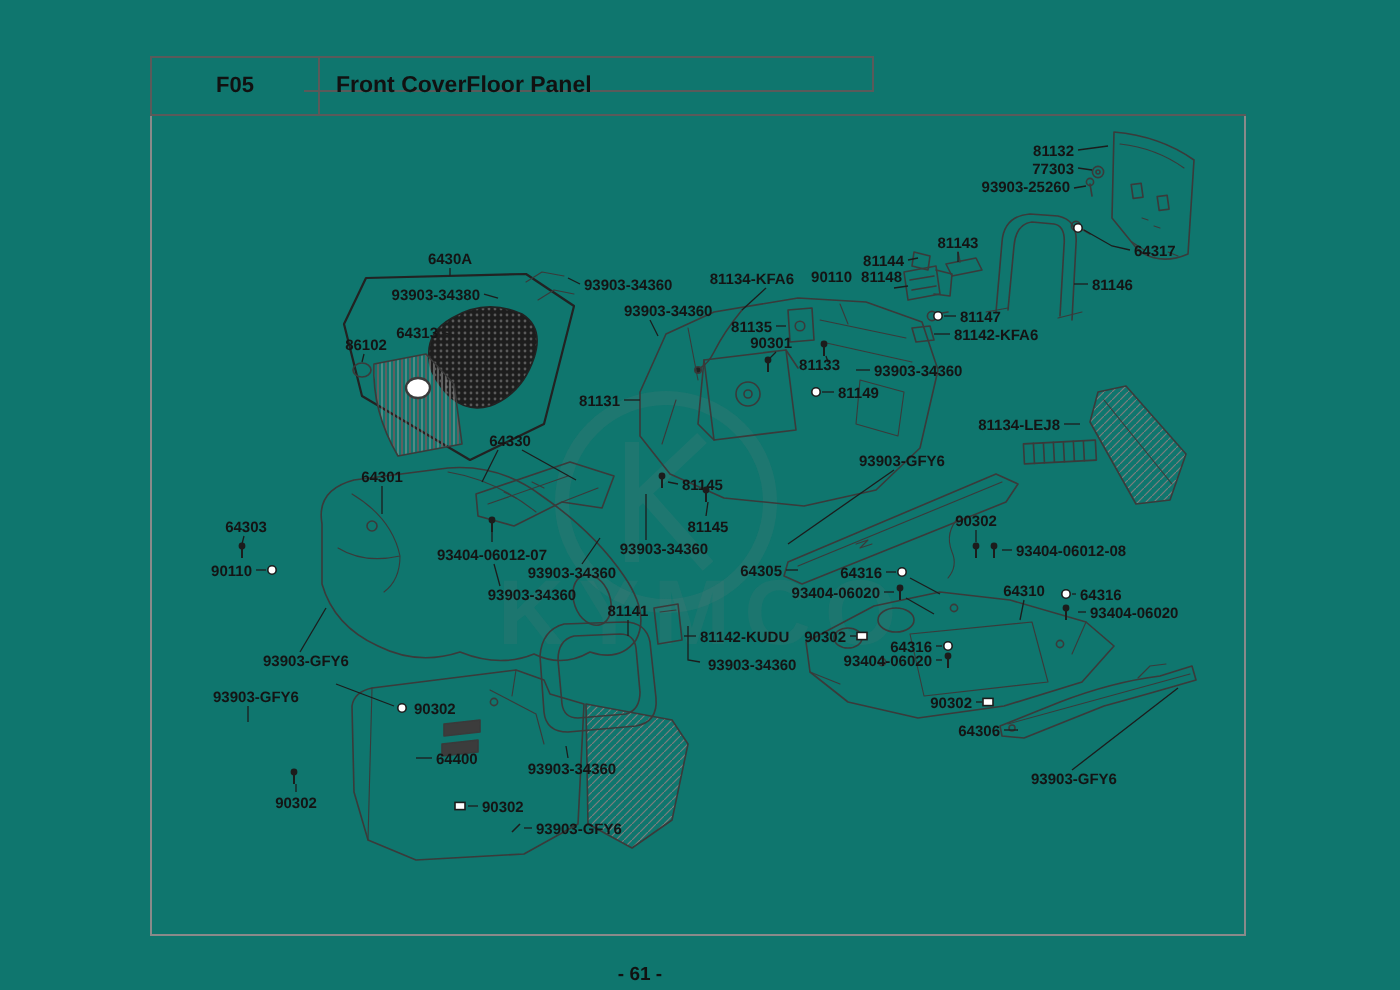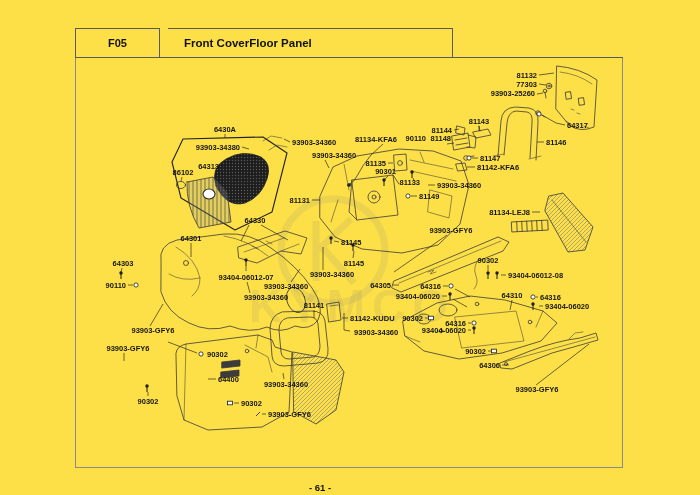--- a/index.html
+++ b/index.html
@@ -3,7 +3,7 @@
 <meta charset="utf-8">
 <style>
   html,body{margin:0;padding:0;background:#fff;}
-  .page{position:relative;width:700px;height:495px;background:#fde047;overflow:hidden;
+  .page{position:relative;width:700px;height:495px;background:#0f766e;overflow:hidden;
         font-family:"Liberation Sans",sans-serif;}
   .hdr-code{position:absolute;left:75px;top:28px;width:85px;height:30px;box-sizing:border-box;
         border:1px solid #5a5a5a;text-align:center;line-height:28px;font-weight:bold;font-size:11px;color:#111;}

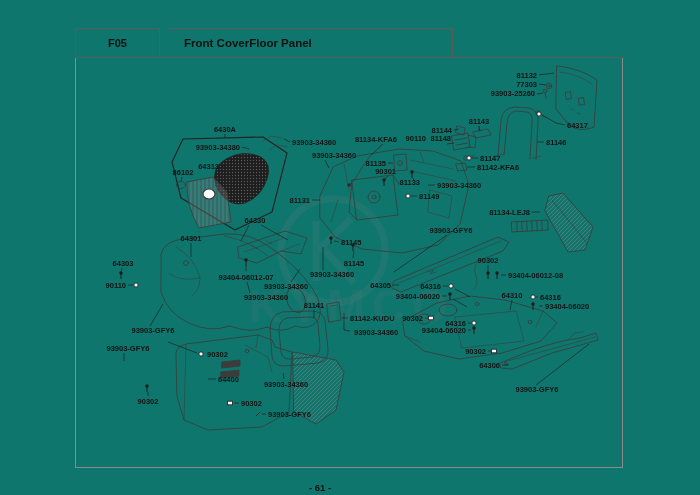--- a/index.html
+++ b/index.html
@@ -7,7 +7,7 @@
         font-family:"Liberation Sans",sans-serif;}
   .hdr-code{position:absolute;left:75px;top:28px;width:85px;height:30px;box-sizing:border-box;
         border:1px solid #5a5a5a;text-align:center;line-height:28px;font-weight:bold;font-size:11px;color:#111;}
-  .hdr-title{position:absolute;left:168px;top:28px;width:285px;height:30px;box-sizing:border-box;
+  .hdr-title{position:absolute;left:152px;top:28px;width:285px;height:18px;box-sizing:border-box;
         border-top:1px solid #5a5a5a;border-right:1px solid #5a5a5a;border-bottom:1px solid #5a5a5a;
         padding-left:16px;line-height:28px;font-weight:bold;font-size:11.5px;color:#111;}
   .frame{position:absolute;left:75px;top:58px;width:548px;height:410px;box-sizing:border-box;

